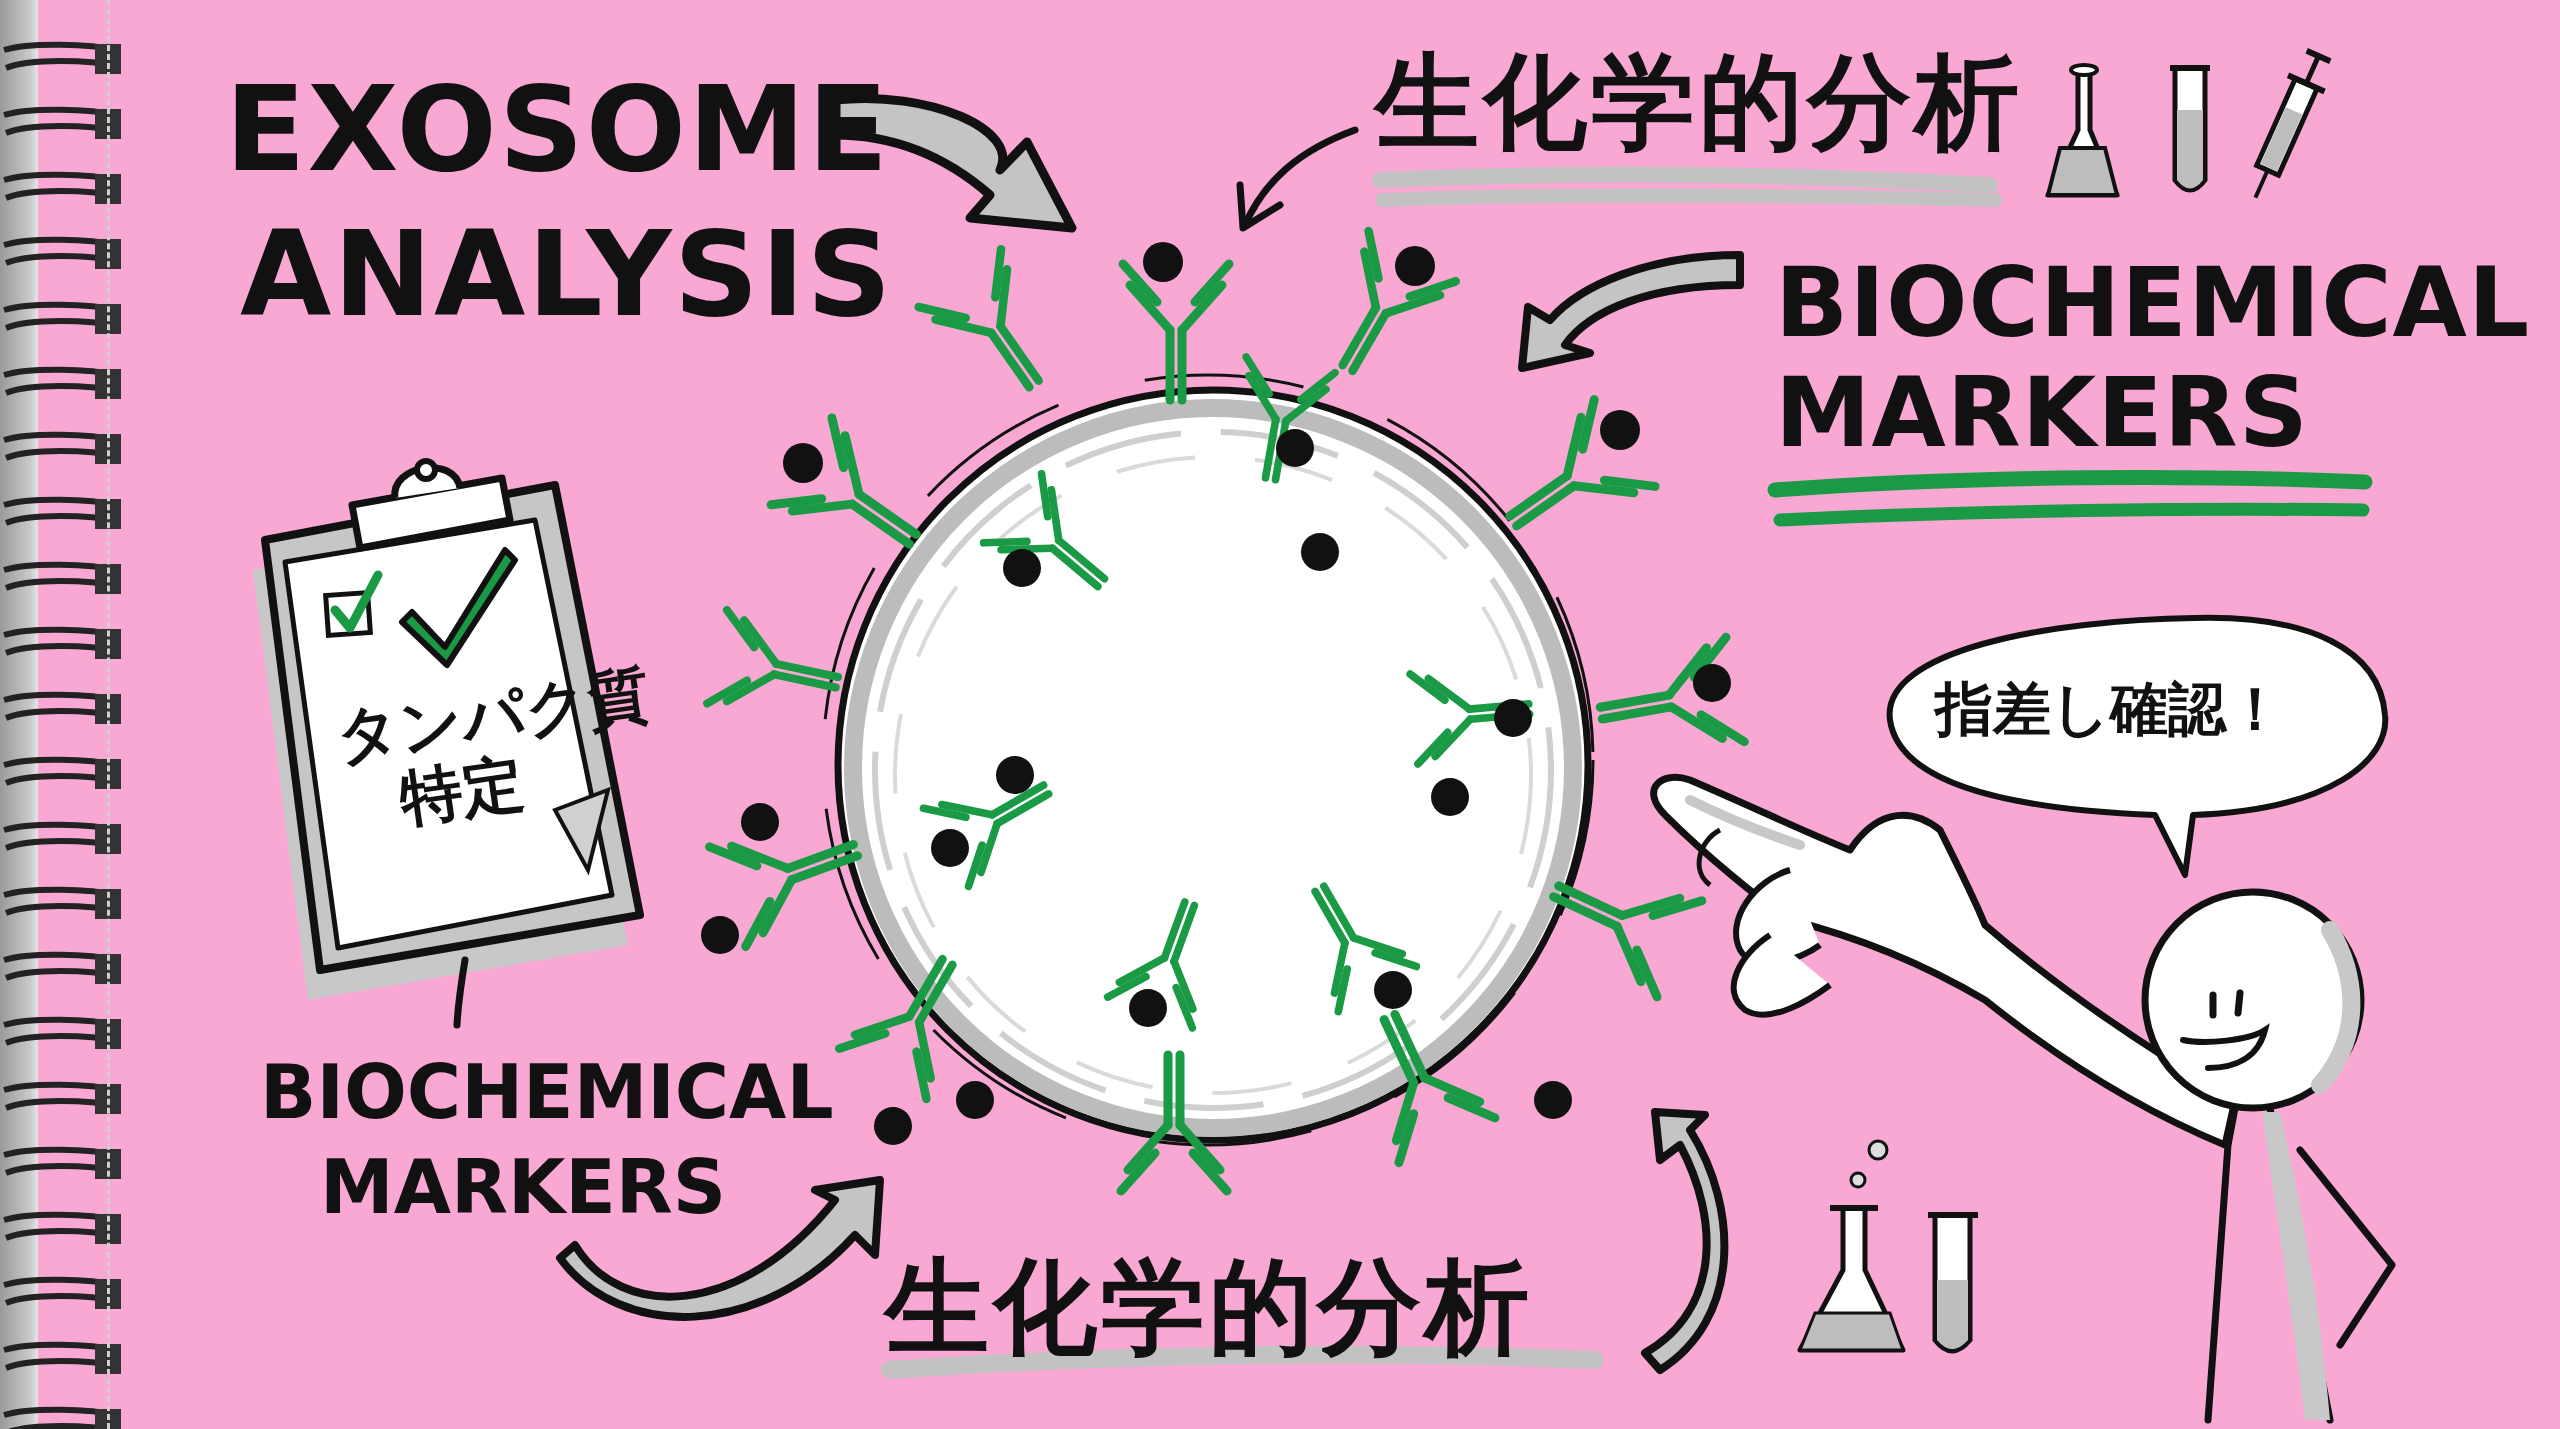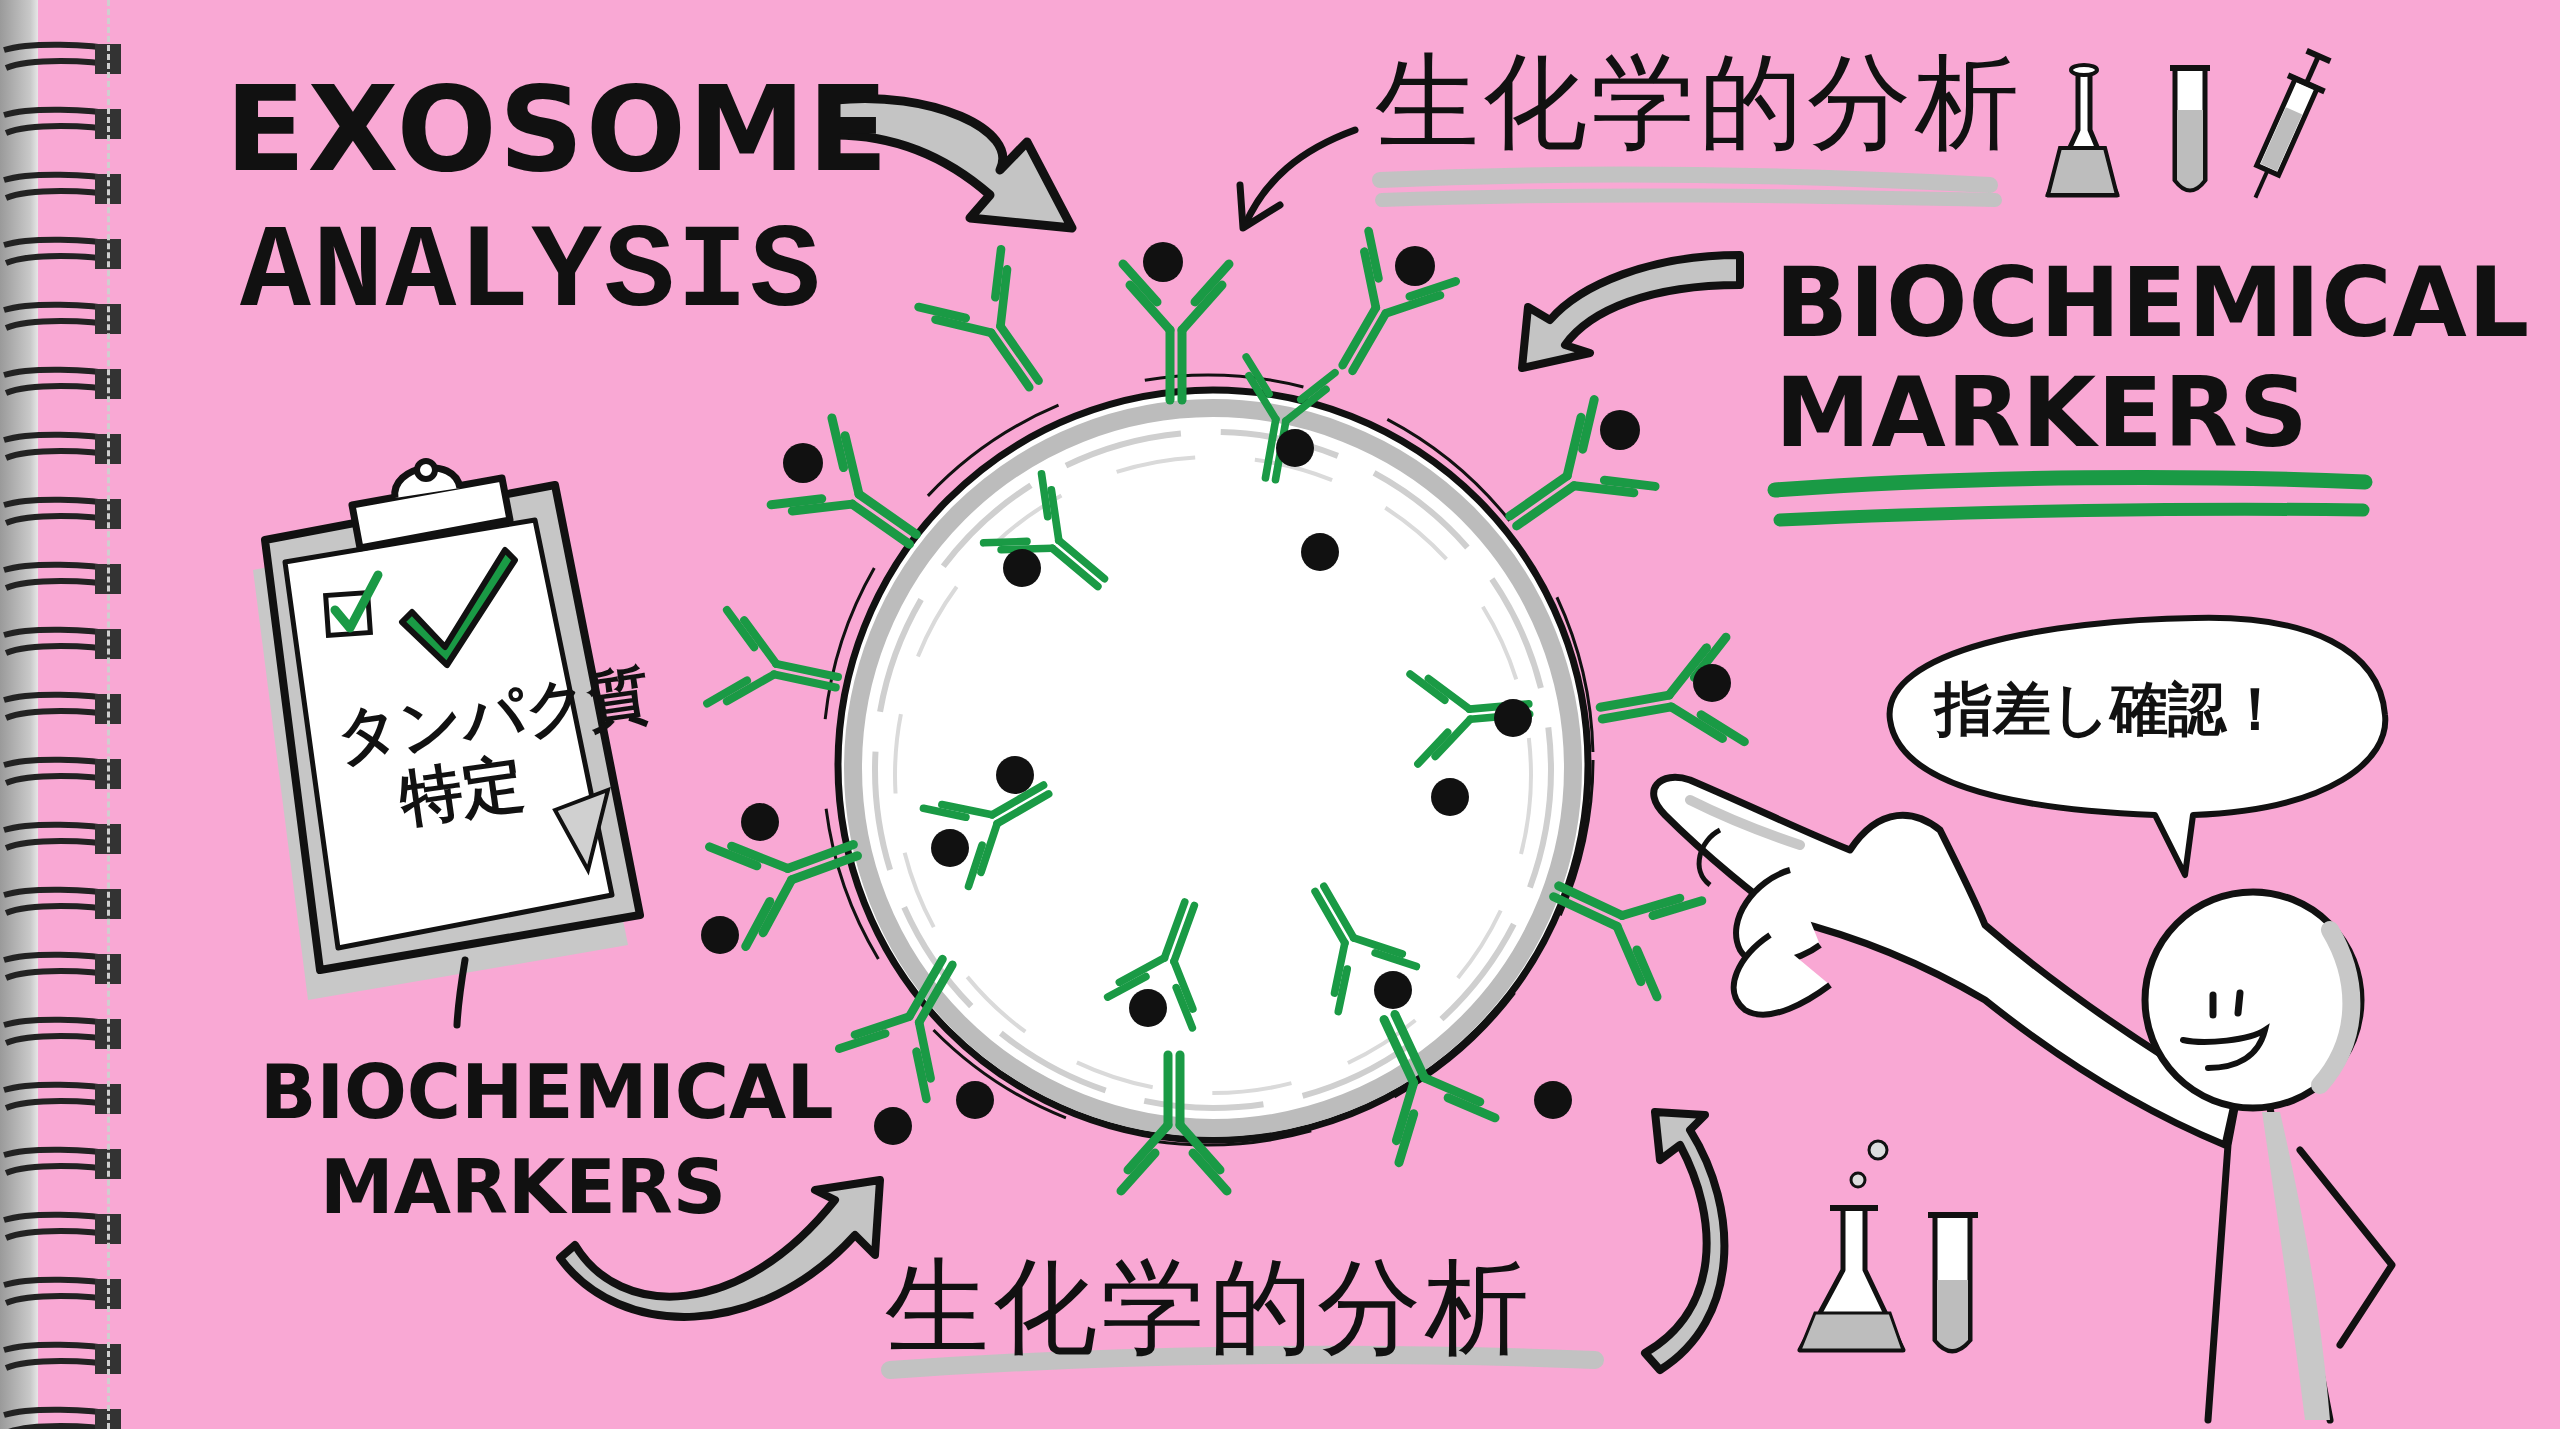--- a/index.html
+++ b/index.html
@@ -12,7 +12,7 @@
   .title { font-size:118px; letter-spacing:2px; }
   .h-big { font-size:96px; letter-spacing:1px; }
   .h-mid { font-size:74px; }
-  .jp-big { font-size:104px; letter-spacing:4px; font-weight:normal; }
+  .jp-big { font-size:104px; letter-spacing:4px; font-weight:bold; }
   .jp-mid { font-size:62px; }
   .bubble-text { font-size:58px;text-align:right; }
 </style>

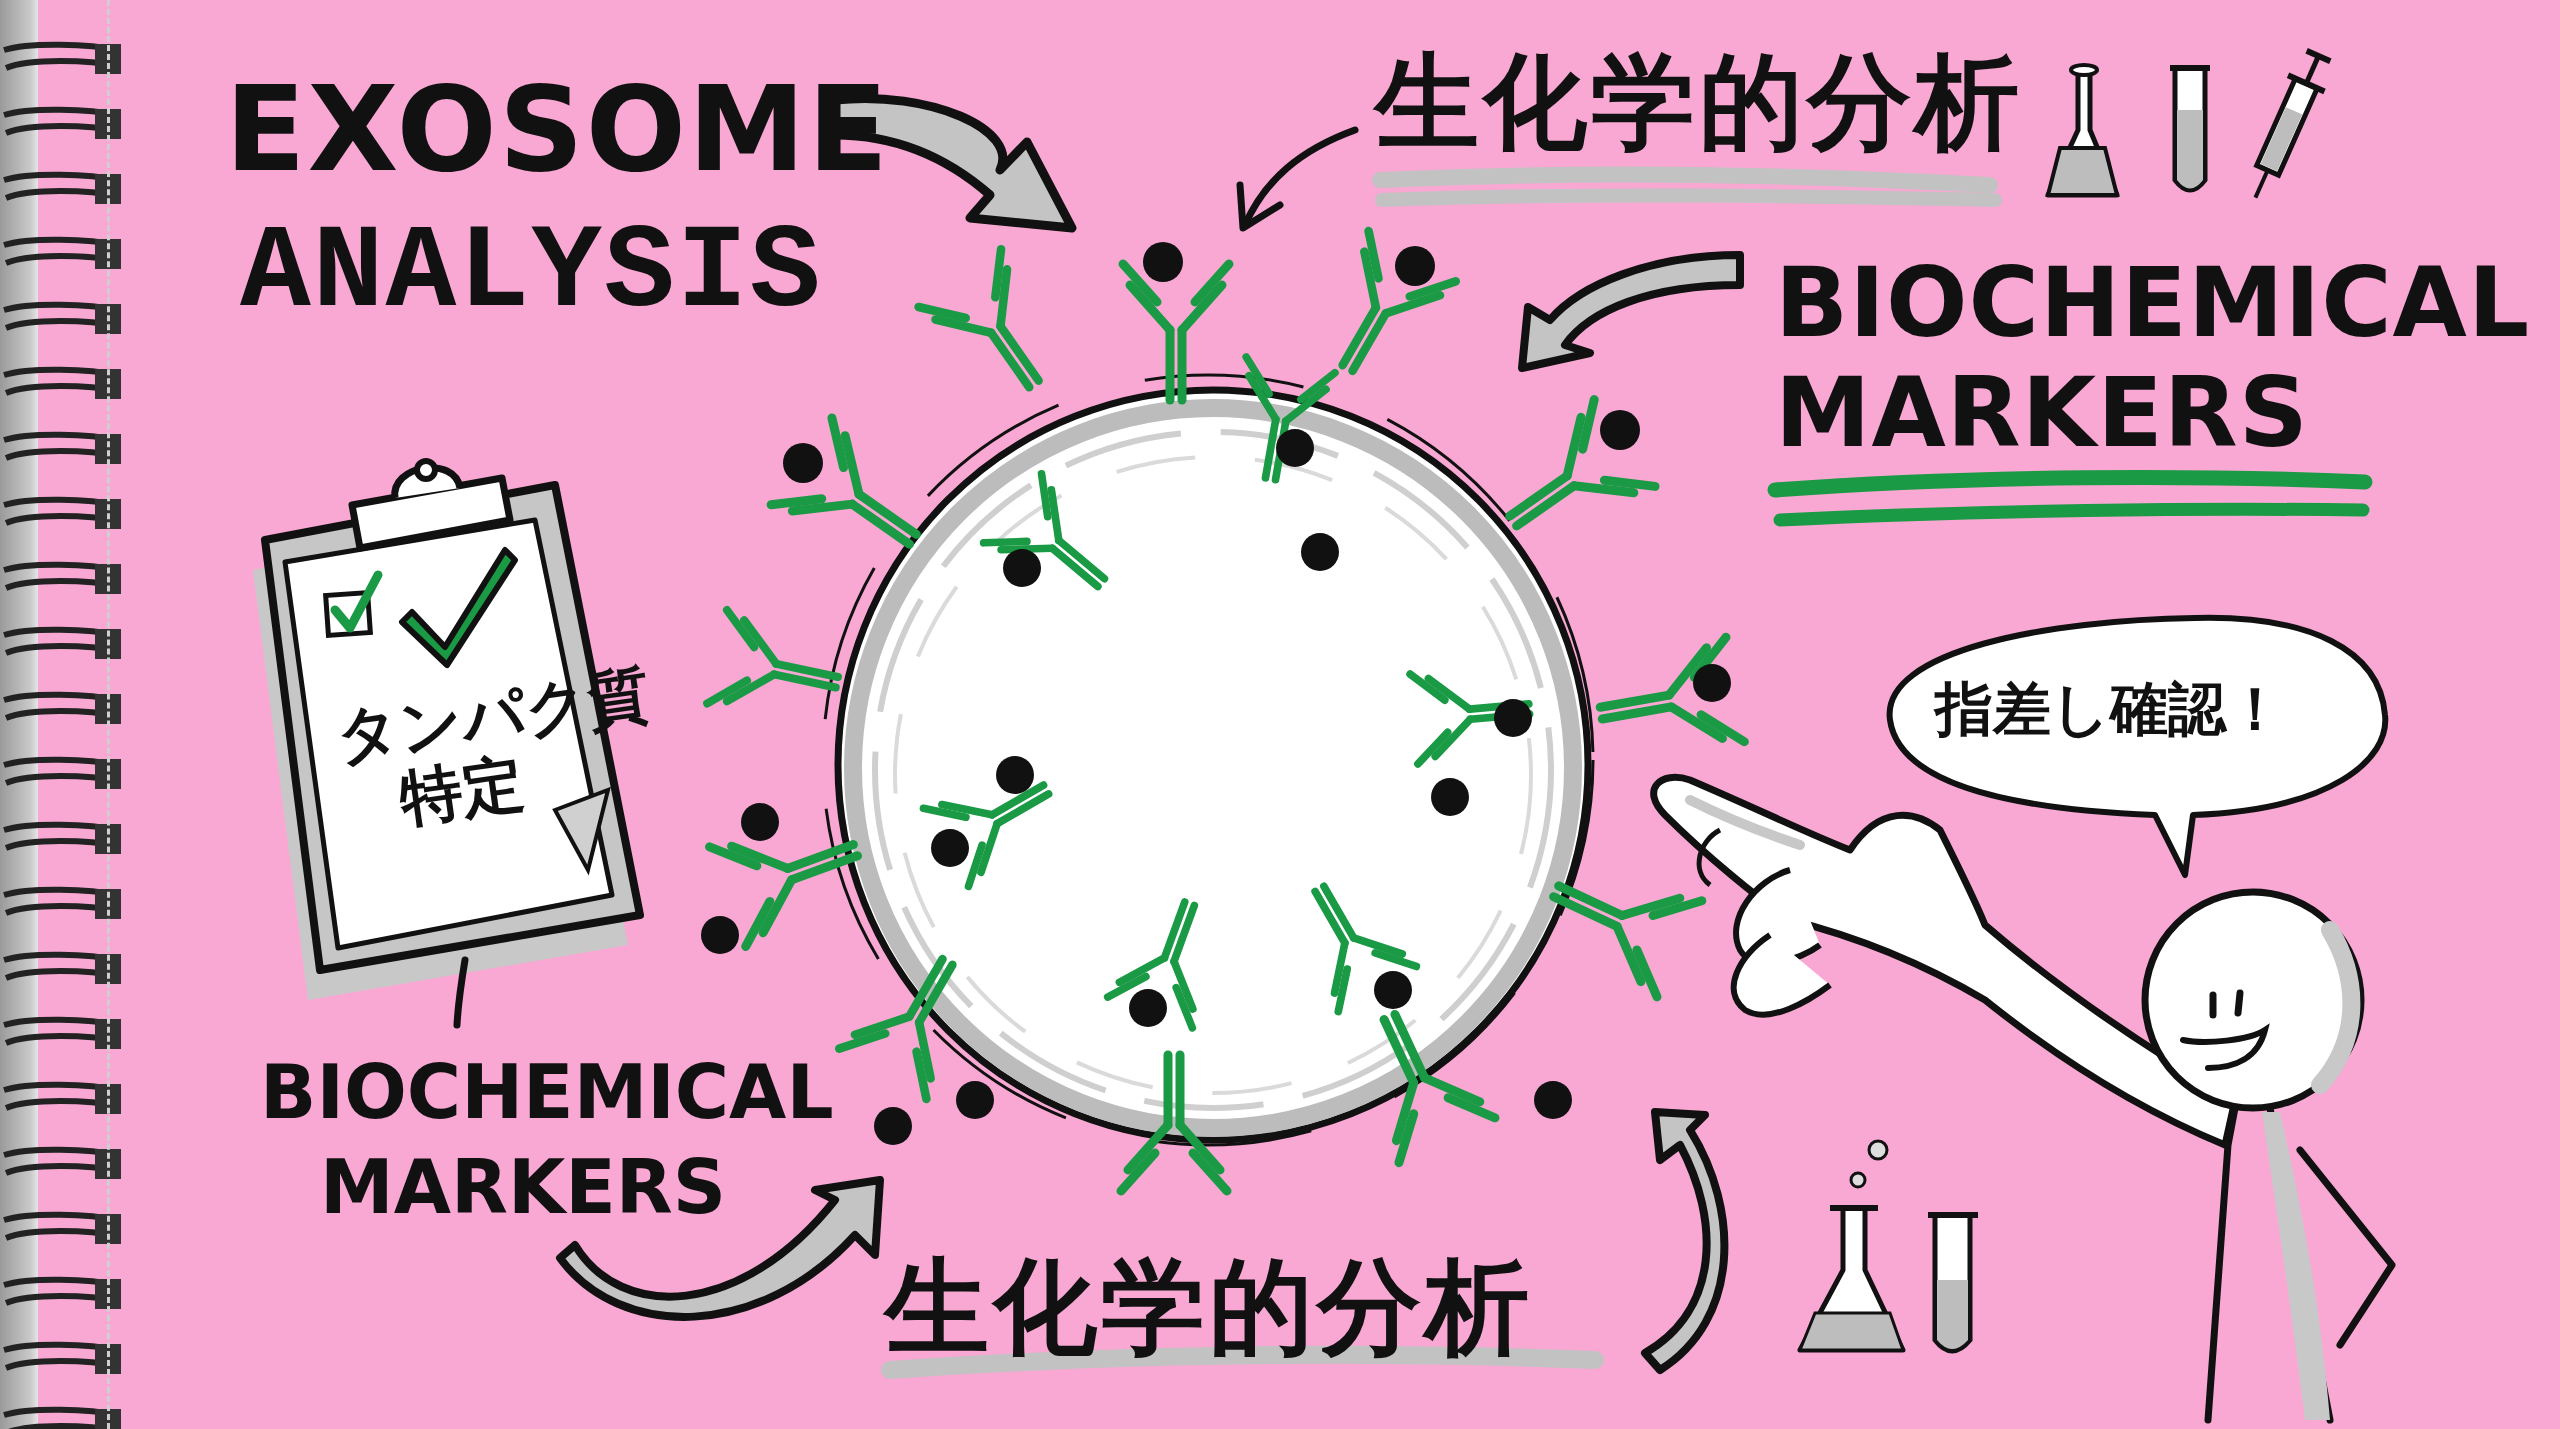--- a/index.html
+++ b/index.html
@@ -304,7 +304,7 @@
   </svg>
 
   <div class="txt title" style="left:225px; top:70px;">EXOSOME</div>
-  <div class="txt title" style="left:240px; top:215px;font-family:Liberation Mono, monospace;">ANALYSIS</div>
+  <div class="txt title" style="left:240px; top:215px;">ANALYSIS</div>
 
   <div class="txt jp-big" style="left:1375px; top:50px;">生化学的分析</div>
 

